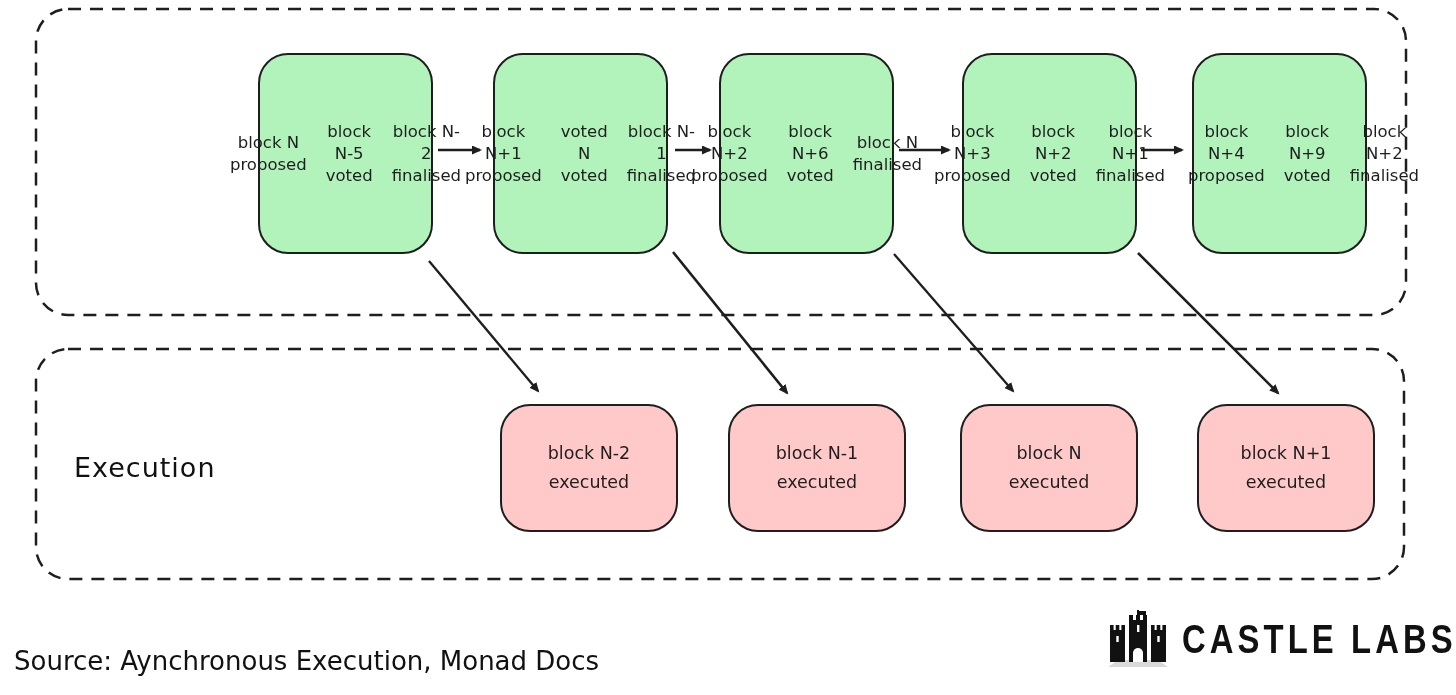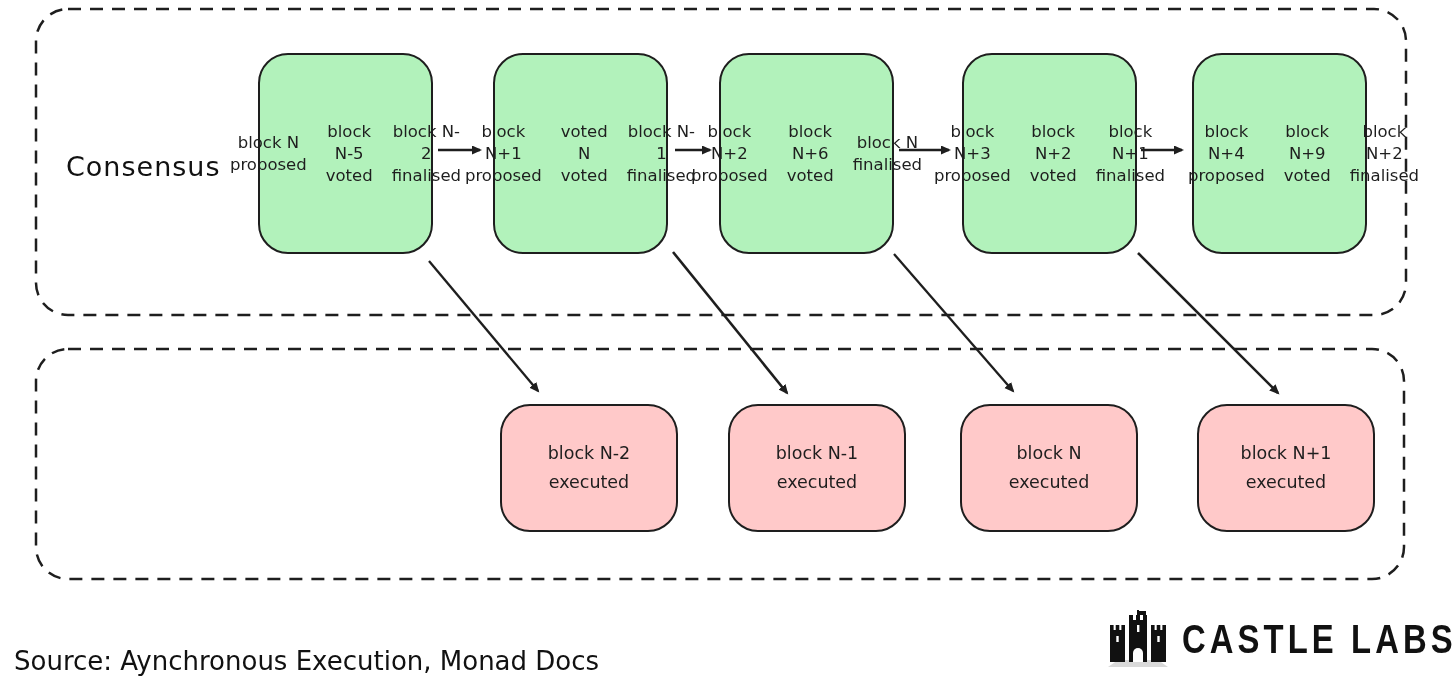--- a/index.html
+++ b/index.html
@@ -120,7 +120,6 @@
     <line x1="1138" y1="253" x2="1278" y2="393" stroke="#1e1e1e" stroke-width="2.6" marker-end="url(#ah)"></line>
   </svg>
 
-  <div id="consensus-label" class="lane-label">Consensus</div>
 
   <div class="block green gb1">
     <div class="bline">block N

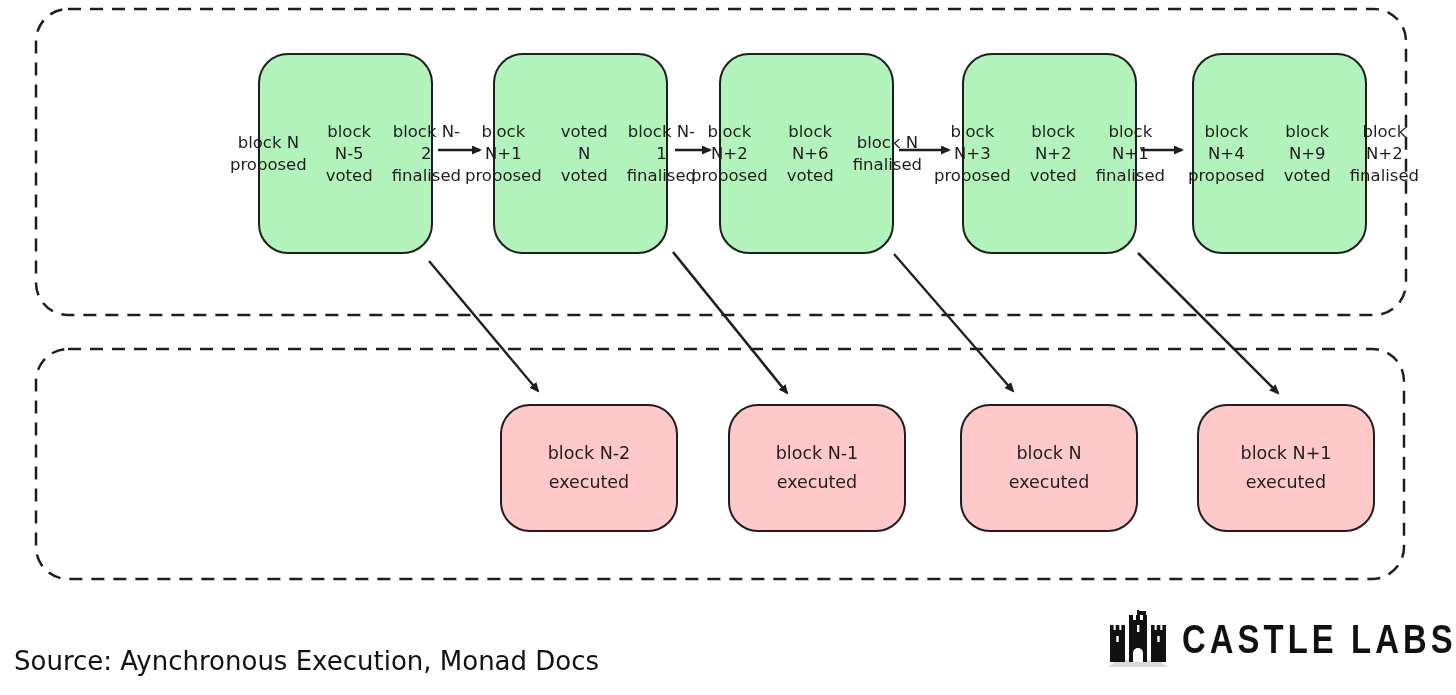--- a/index.html
+++ b/index.html
@@ -120,6 +120,7 @@
     <line x1="1138" y1="253" x2="1278" y2="393" stroke="#1e1e1e" stroke-width="2.6" marker-end="url(#ah)"></line>
   </svg>
 
+  <div id="execution-label" class="lane-label">Execution</div>
 
   <div class="block green gb1">
     <div class="bline">block N

